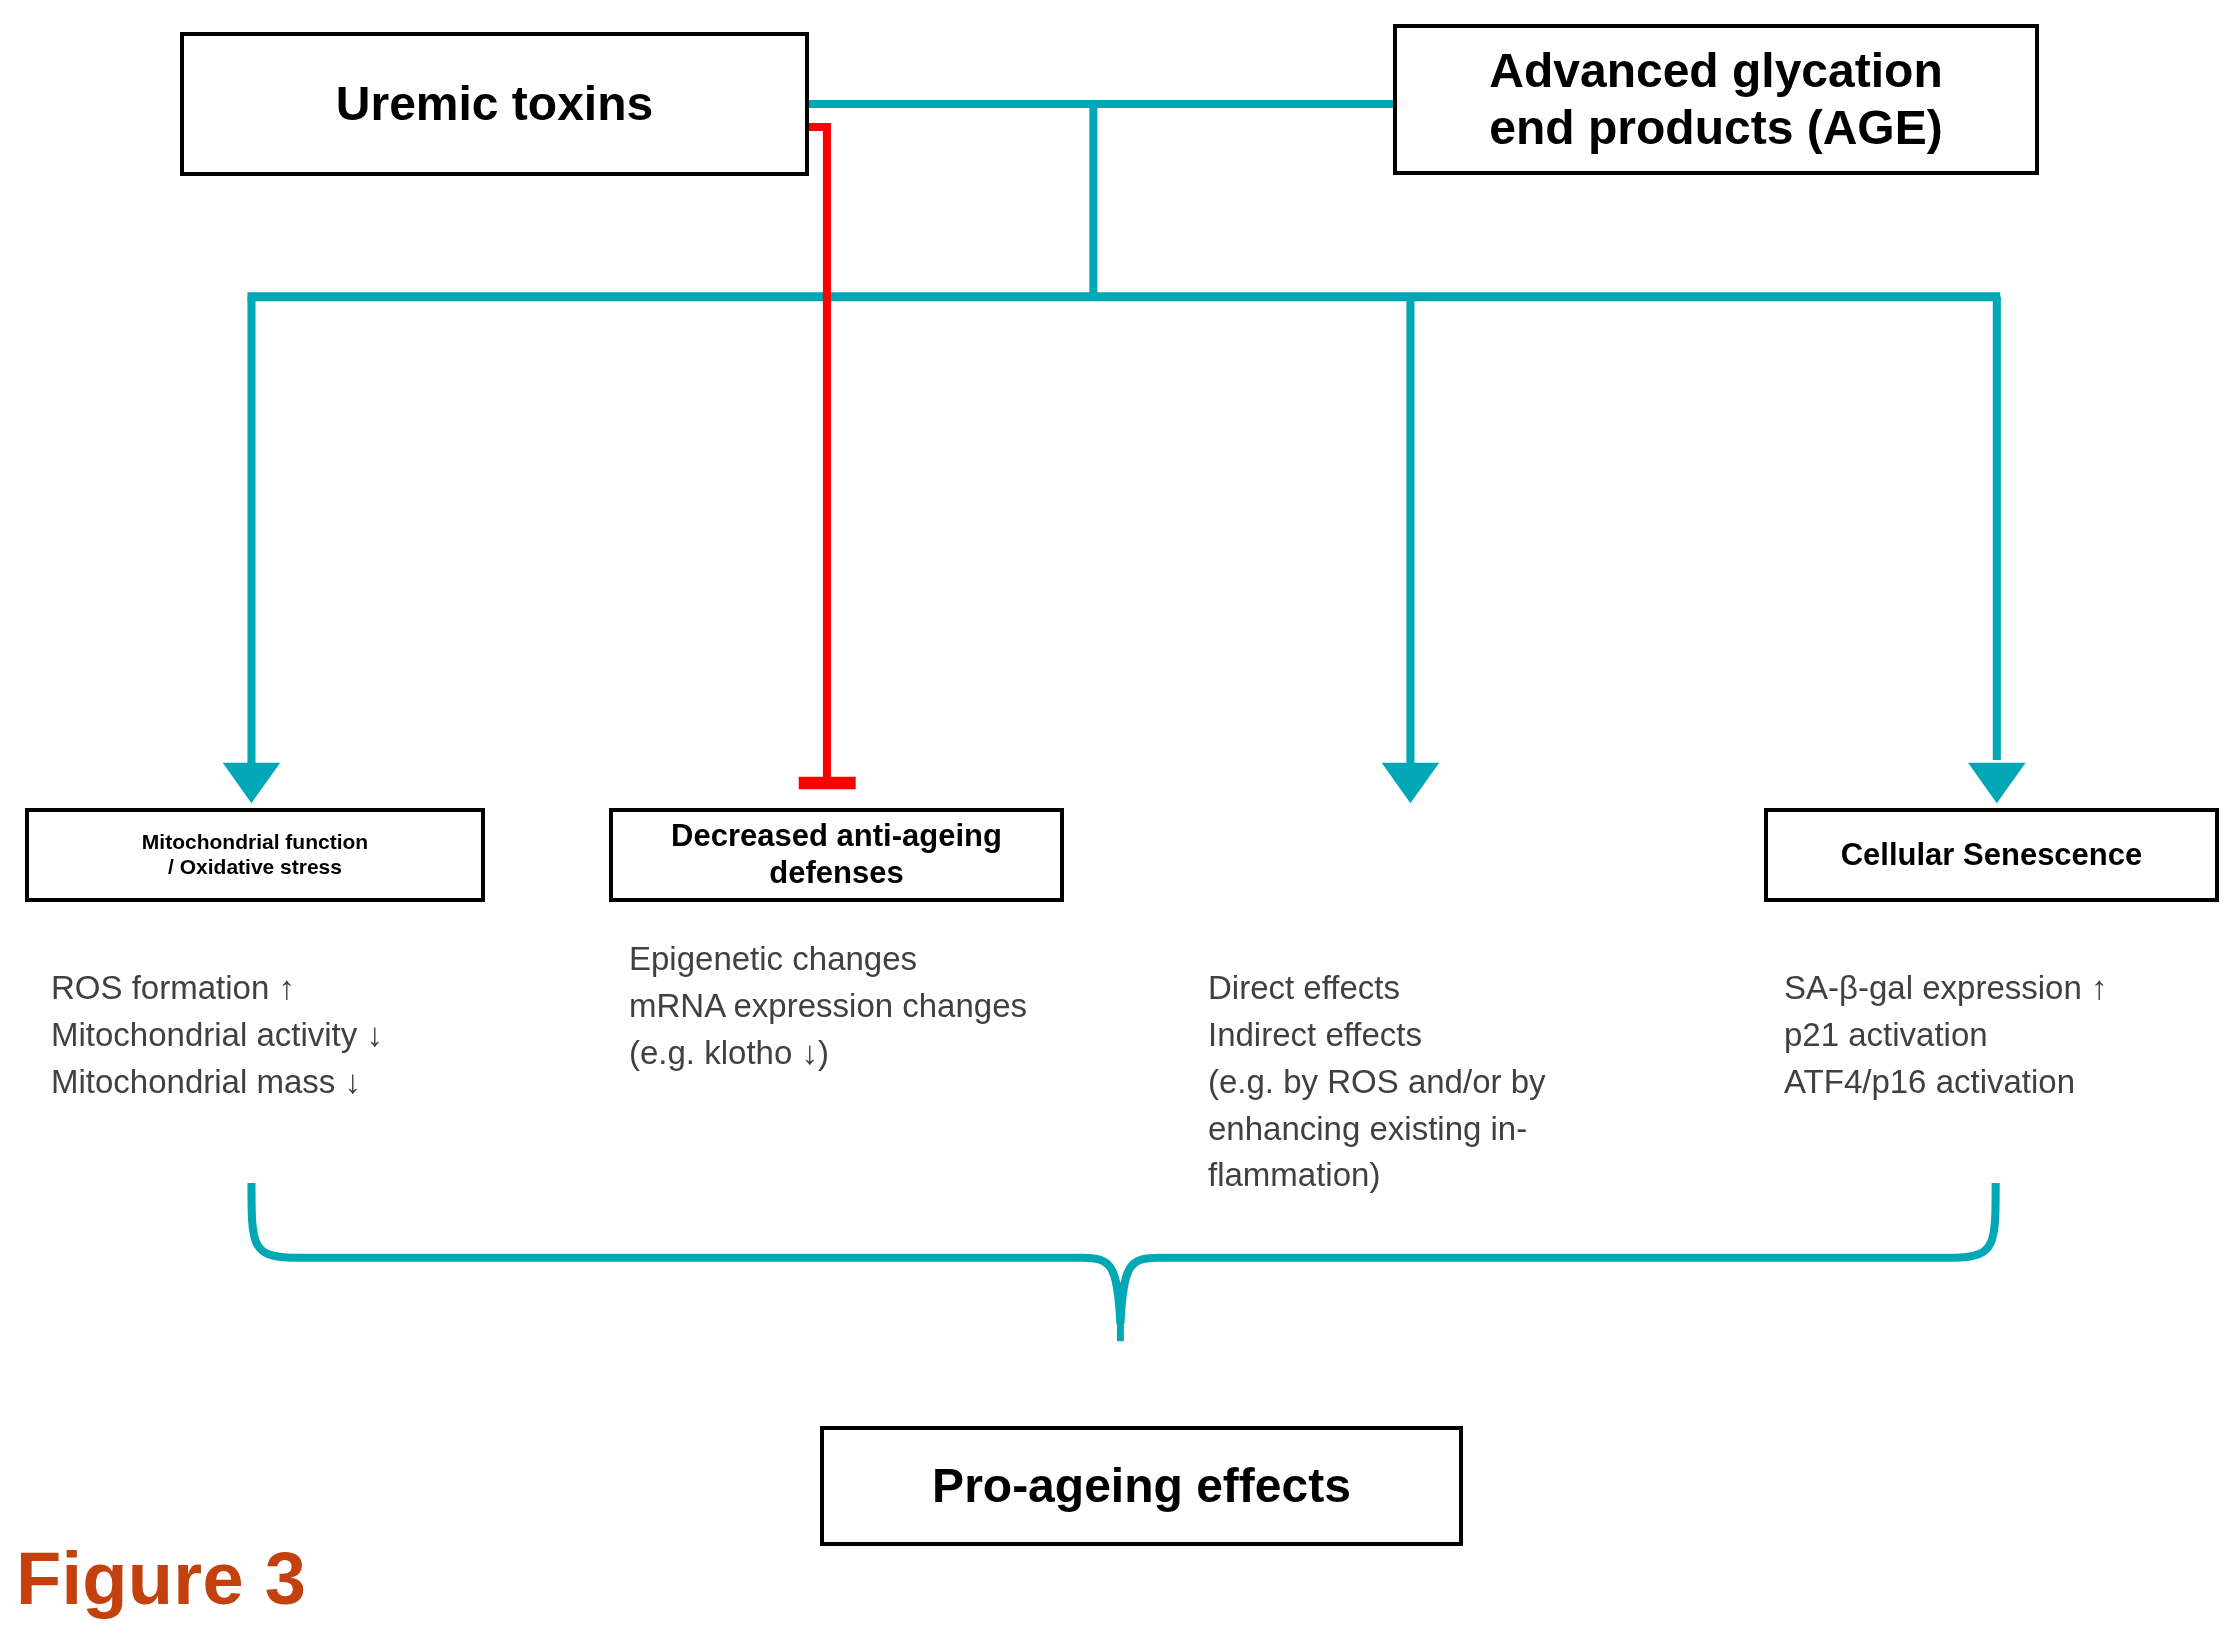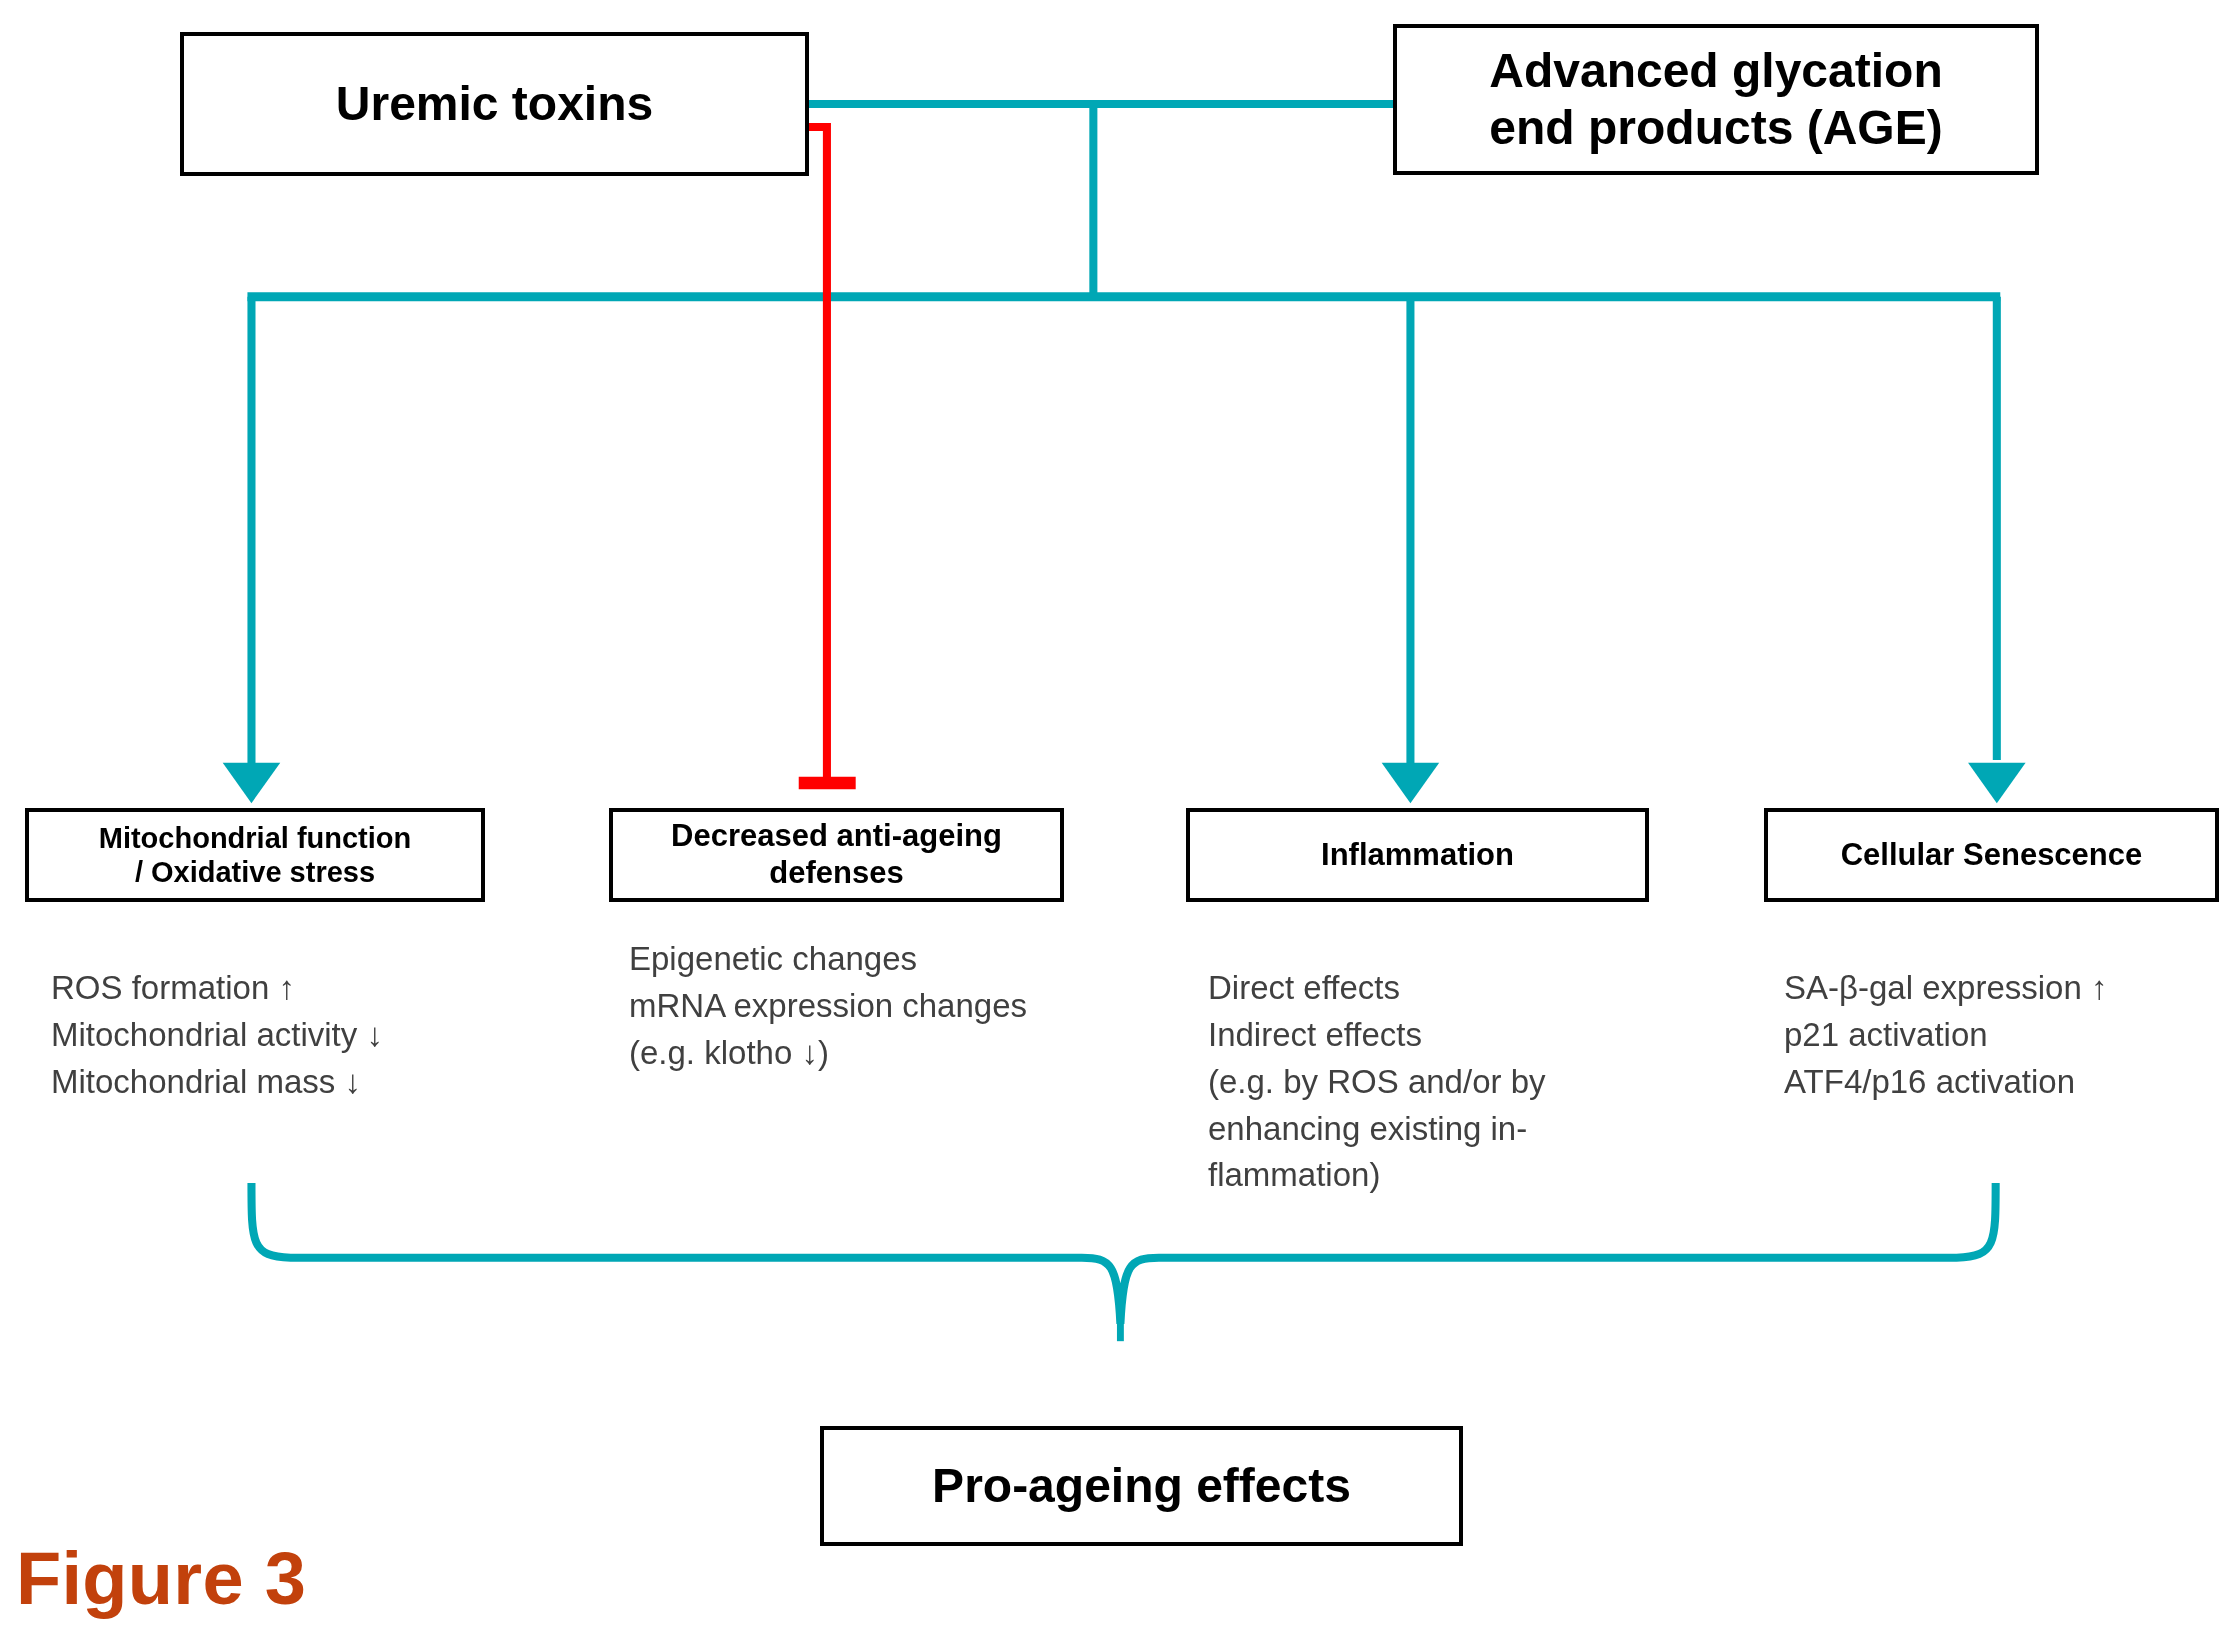--- a/index.html
+++ b/index.html
@@ -63,7 +63,7 @@
   }
   #box-mito {
     left: 25px; top: 808px; width: 460px; height: 94px;
-    font-size: 29px;
+    font-size: 21px;
   }
   #box-defenses {
     left: 609px; top: 808px; width: 455px; height: 94px;

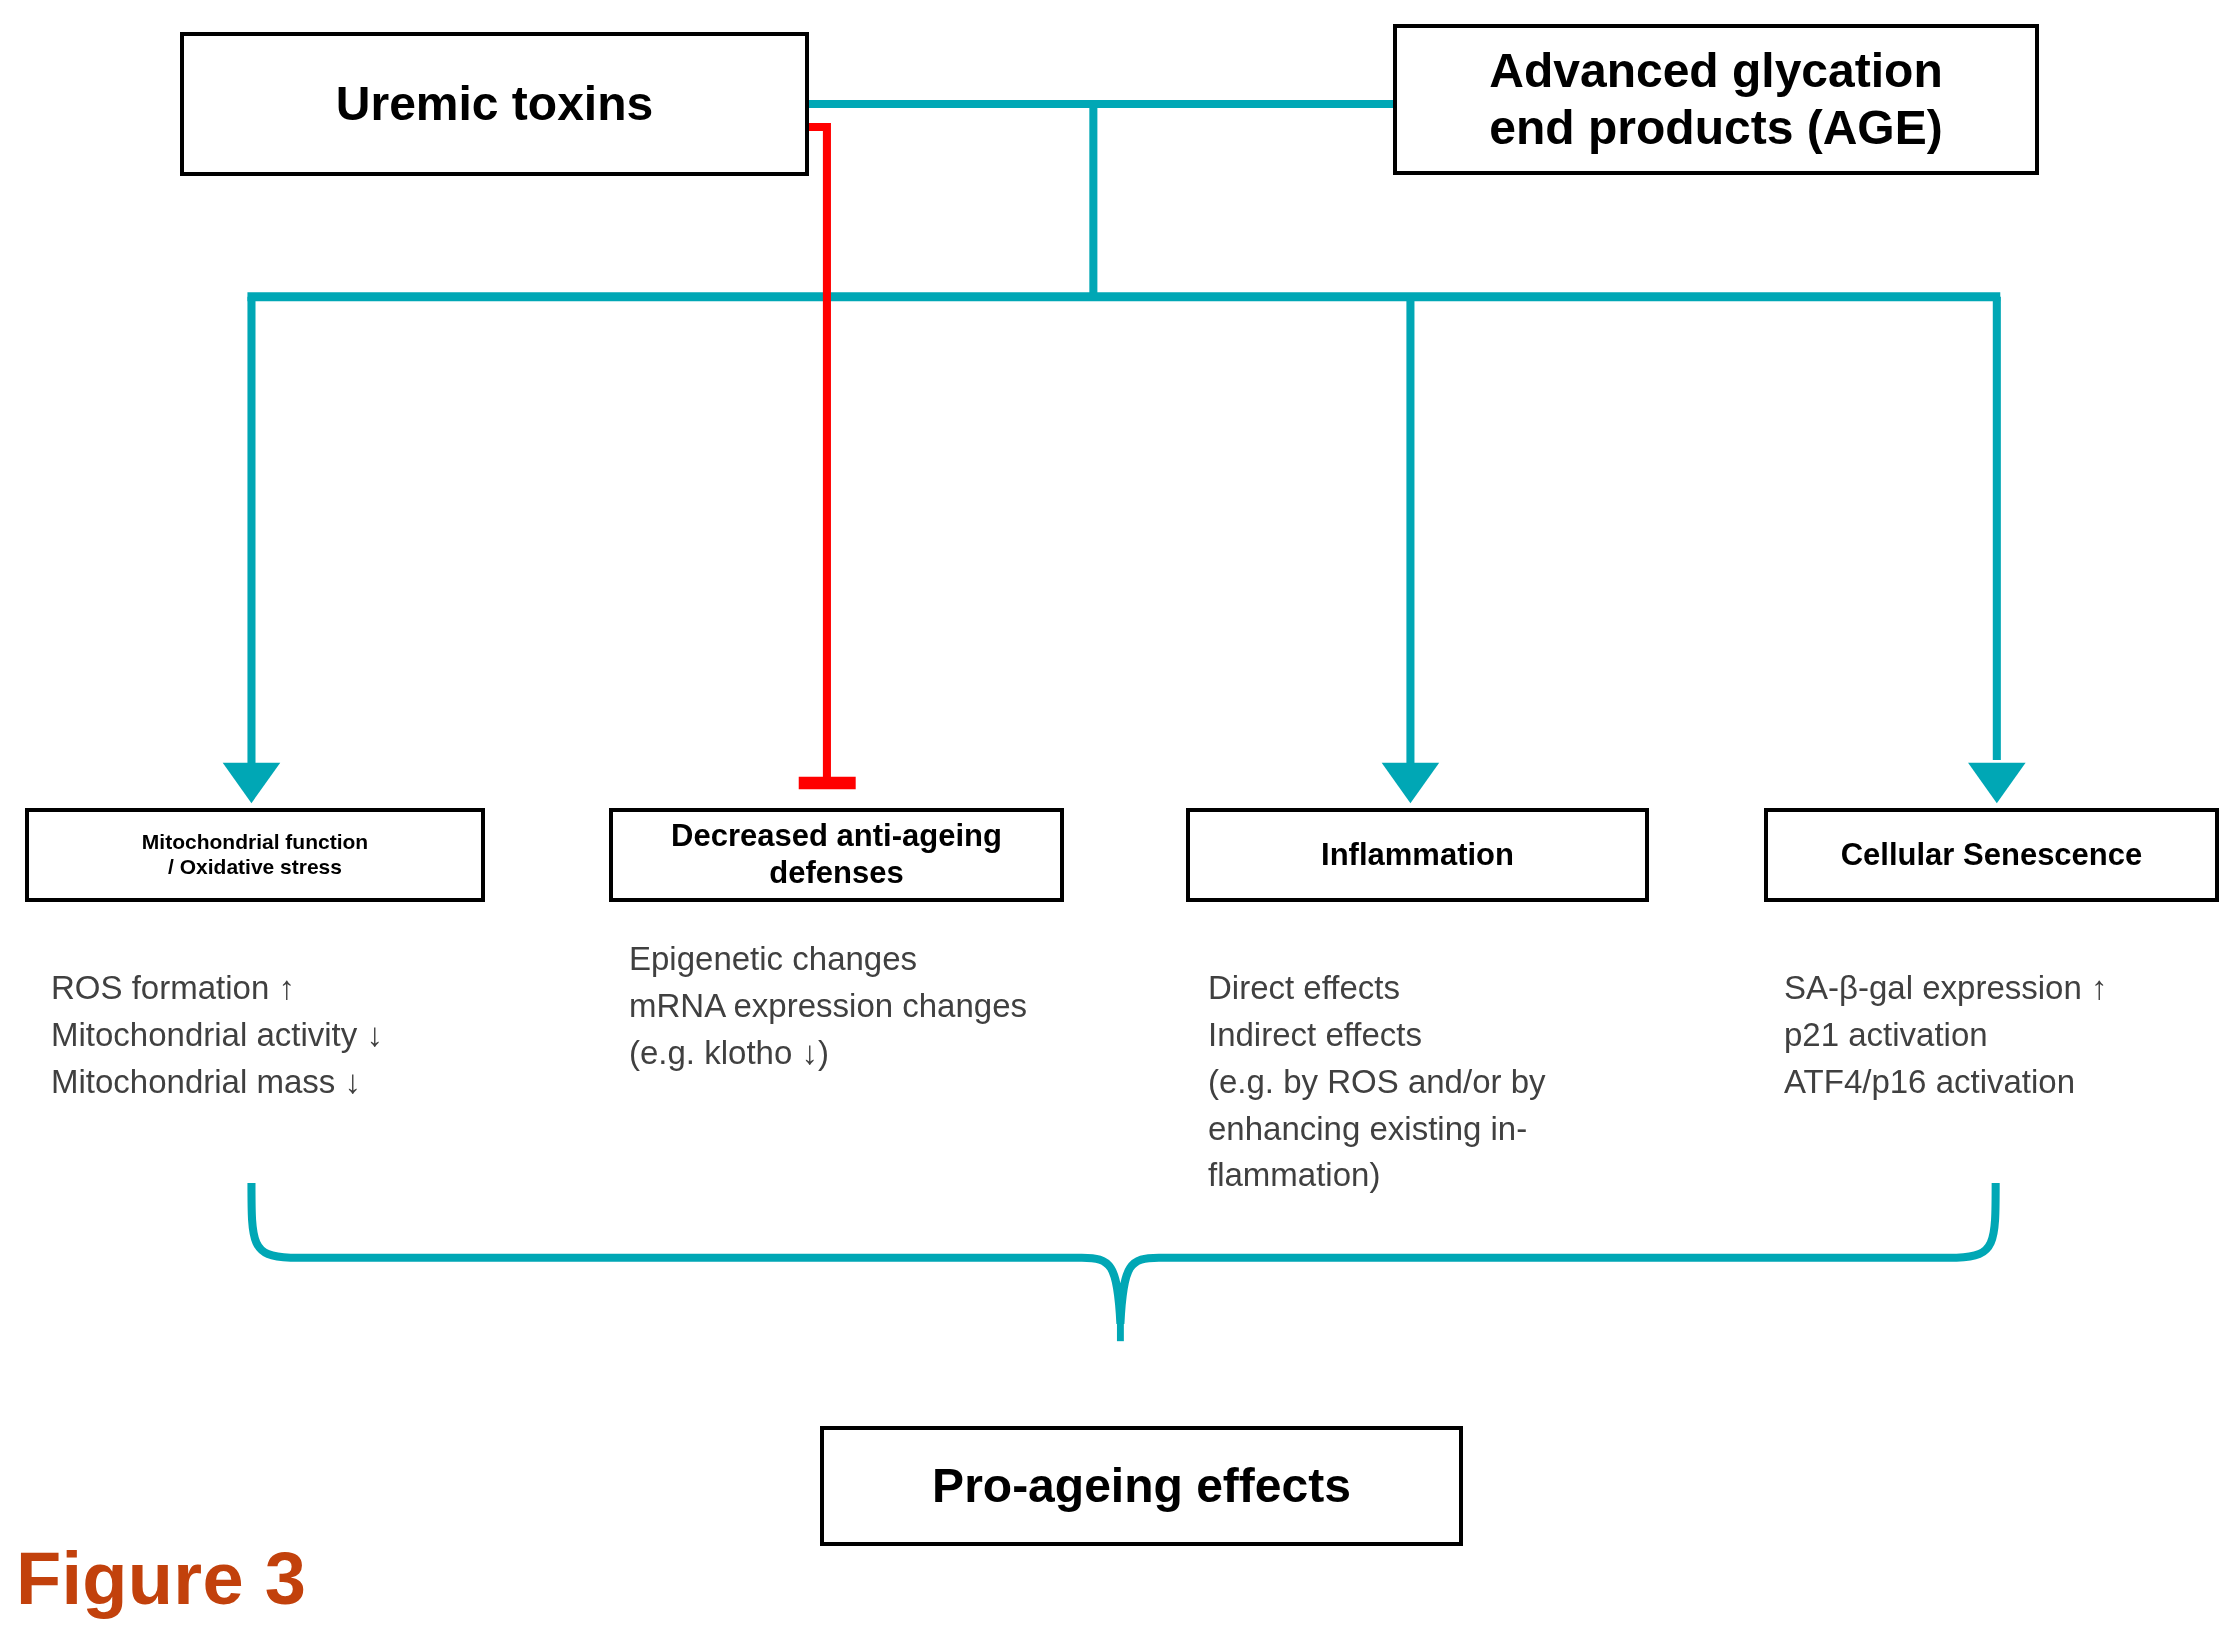--- a/index.html
+++ b/index.html
@@ -134,7 +134,6 @@
   <div class="node-box" id="box-defenses">Decreased anti-ageing
 defenses</div>
 
-  <div class="node-box" id="box-inflammation">Inflammation</div>
 
   <div class="node-box" id="box-senescence">Cellular Senescence</div>
 

